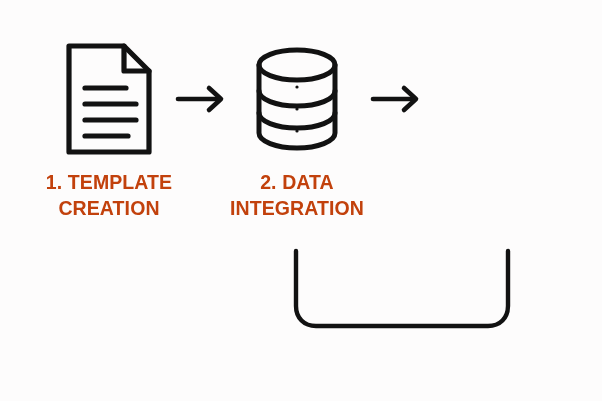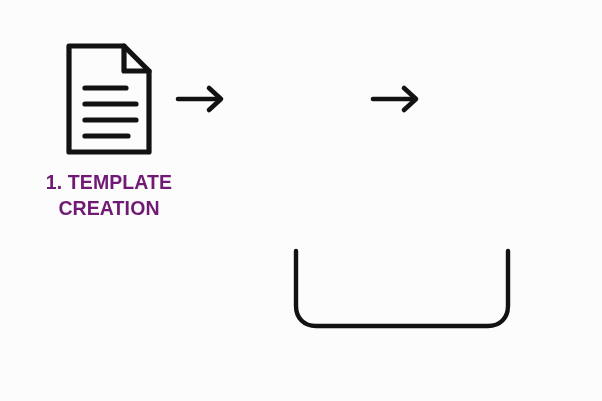--- a/index.html
+++ b/index.html
@@ -38,7 +38,7 @@
     font-weight: bold;
     line-height: 1.32;
     letter-spacing: 0.1px;
-    color: #701a75;
+    color: #c2410c;
     text-align: center;
     text-transform: uppercase;
     white-space: pre-line;

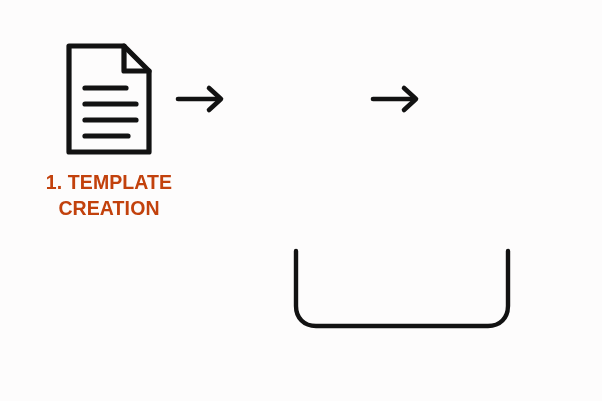--- a/index.html
+++ b/index.html
@@ -88,6 +88,21 @@
     </svg>
   </div>
 
+  <div class="stage" id="stage-2">
+    <div class="stage-icon">
+      <svg width="86" height="104" viewBox="0 0 86 104" fill="none" stroke="#121212" stroke-width="5" stroke-linecap="round" stroke-linejoin="round">
+        <ellipse cx="43" cy="18" rx="38" ry="15"></ellipse>
+        <path d="M5 18 V86 C5 94.3 22 101 43 101 C64 101 81 94.3 81 86 V18"></path>
+        <path d="M5 44 C5 52.3 22 59 43 59 C64 59 81 52.3 81 44"></path>
+        <path d="M5 66 C5 74.3 22 81 43 81 C64 81 81 74.3 81 66"></path>
+        <circle cx="43" cy="40" r="1.6" fill="#121212" stroke="none"></circle>
+        <circle cx="43" cy="62" r="1.6" fill="#121212" stroke="none"></circle>
+        <circle cx="43" cy="84" r="1.6" fill="#121212" stroke="none"></circle>
+      </svg>
+    </div>
+    <div class="stage-label">2. DATA
+INTEGRATION</div>
+  </div>
 
   <div class="arrow" id="arrow-2">
     <svg width="52" height="30" viewBox="0 0 52 30" fill="none" stroke="#121212" stroke-width="4.6" stroke-linecap="round" stroke-linejoin="round">

